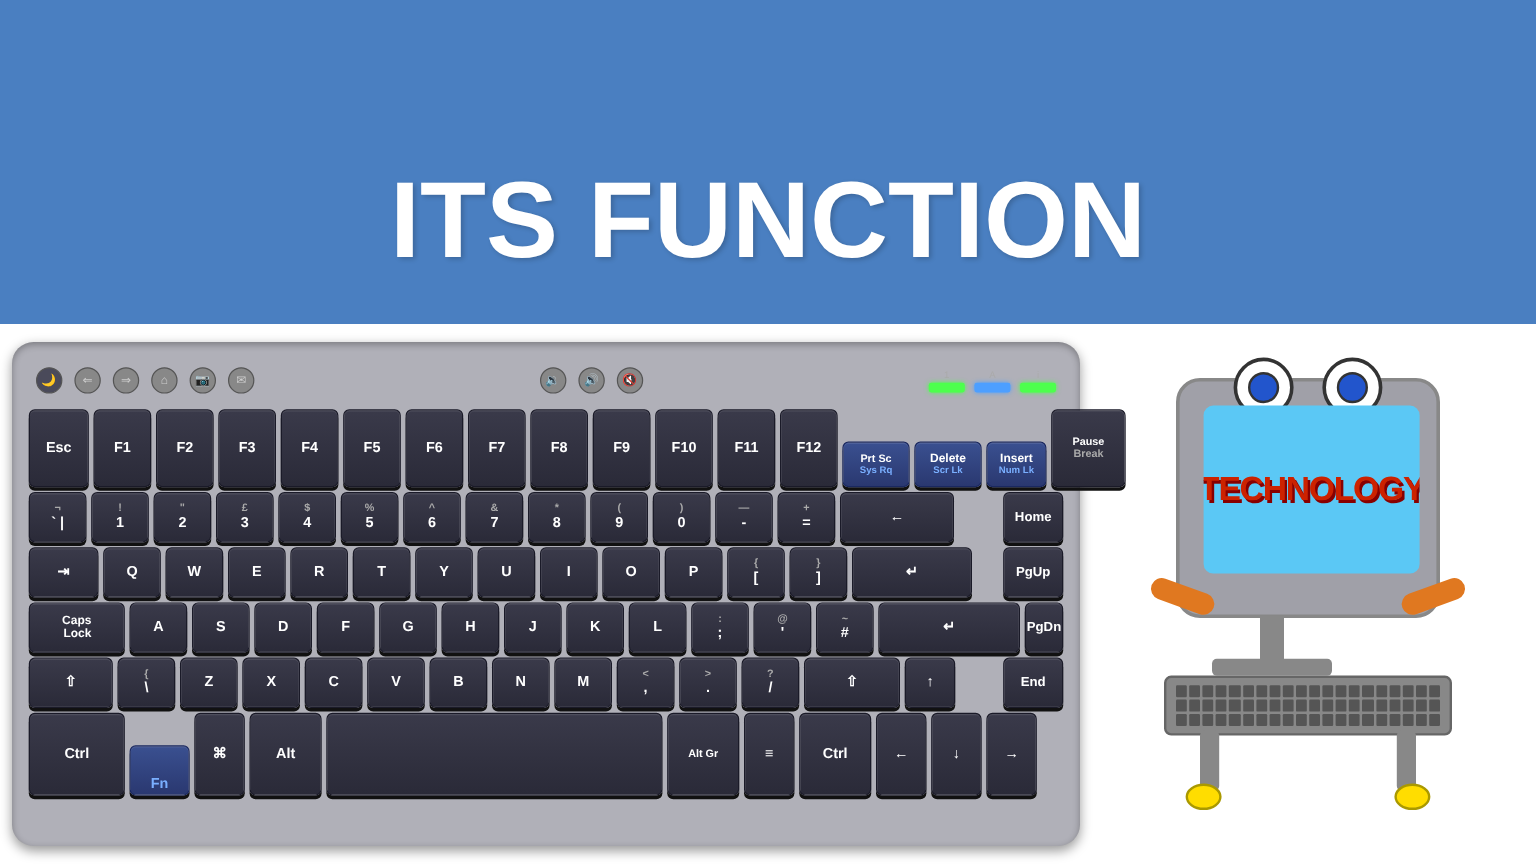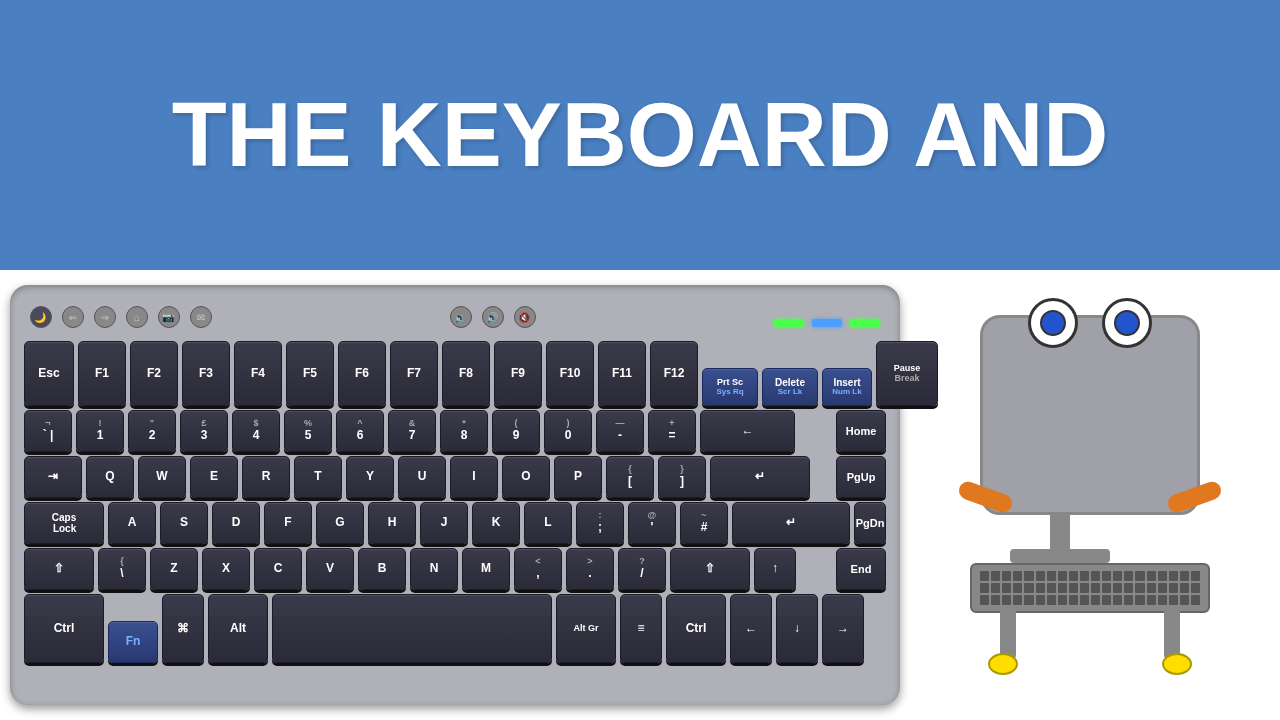--- a/index.html
+++ b/index.html
@@ -400,7 +400,7 @@
 
 <div id="header">
   <h1>
-    <span>THE KEYBOARD AND</span><br>
+    <br>
   </h1>
 </div>
 

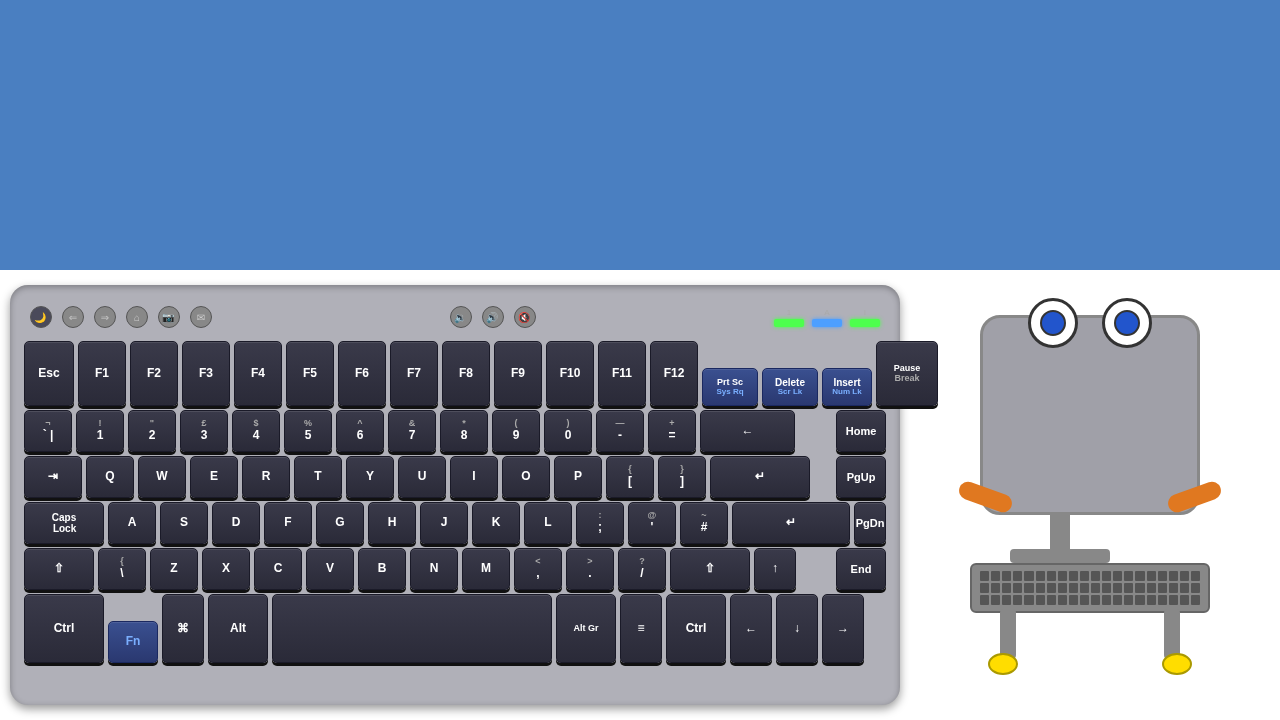--- a/index.html
+++ b/index.html
@@ -401,6 +401,7 @@
 <div id="header">
   <h1>
     <br>
+    <span>ITS FUNCTION</span>
   </h1>
 </div>
 

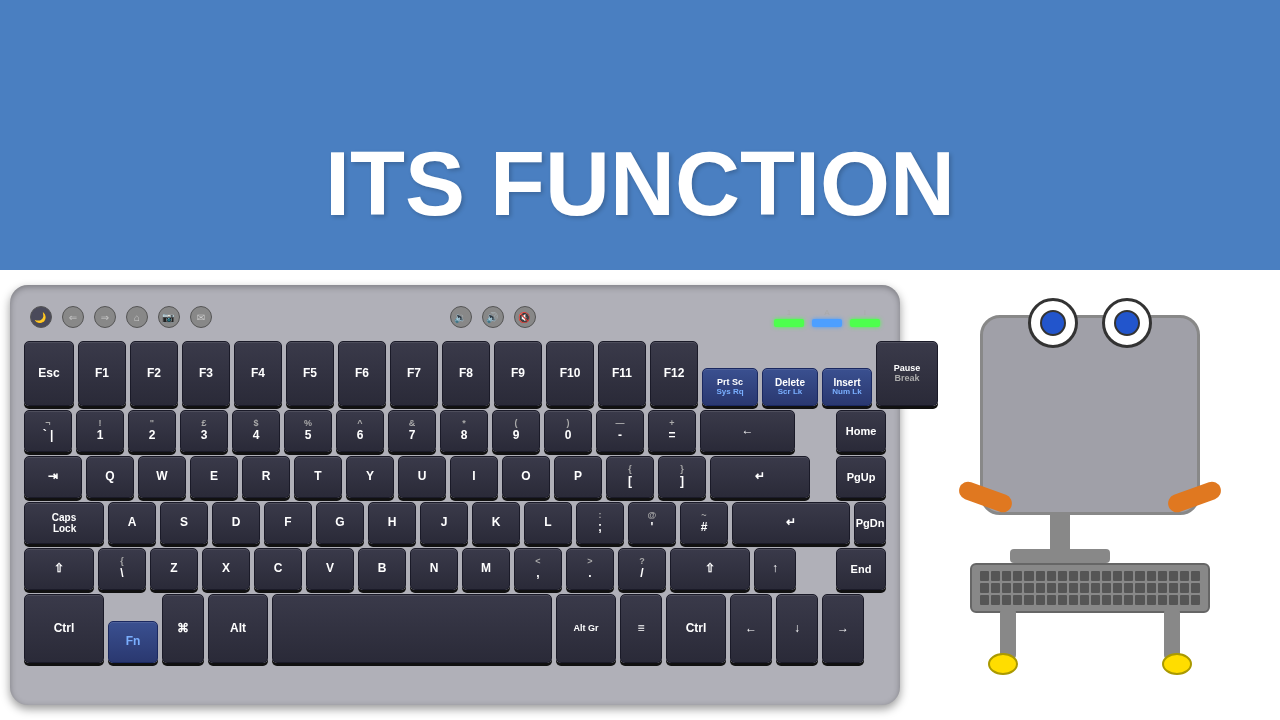--- a/index.html
+++ b/index.html
@@ -782,6 +782,9 @@
           <div class="pupil"></div>
         </div>
 
+        <div class="monitor-screen">
+          <span class="monitor-screen-text">TECHNOLOGY</span>
+        </div>
 
         <div class="arm-left"></div>
         <div class="arm-right"></div>

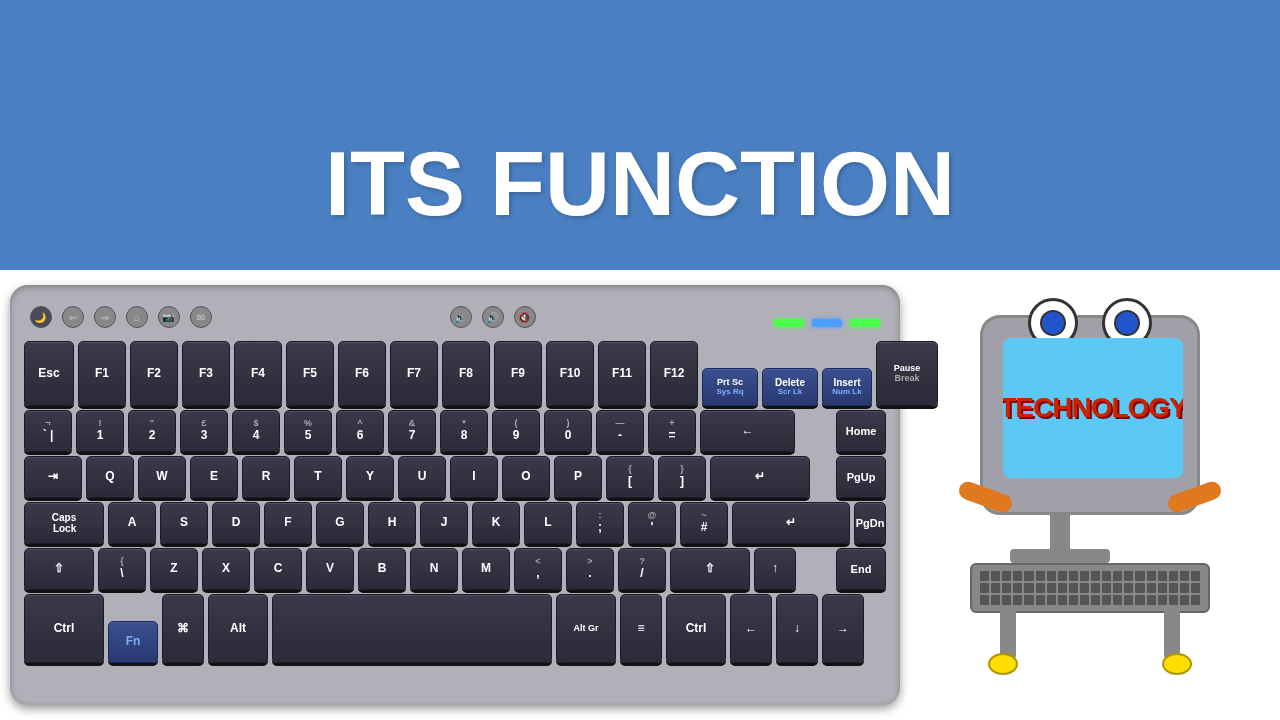--- a/index.html
+++ b/index.html
@@ -168,7 +168,7 @@
     .key.wide-alt { width: 60px; }
     .key.wide-space { width: 280px; }
     .key.wide-altgr { width: 60px; }
-    .key.wide-fn { width: 50px; }
+    .key.wide-fn { width: 50px; justify-content: flex-end; }
     .key.narrow { width: 42px; }
     .key.std { width: 48px; }
 

